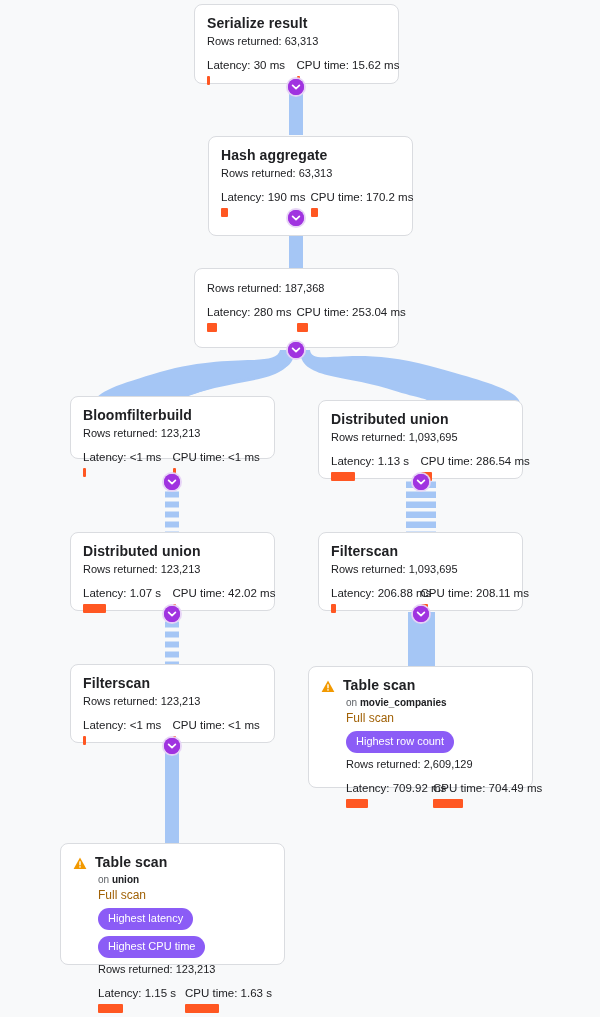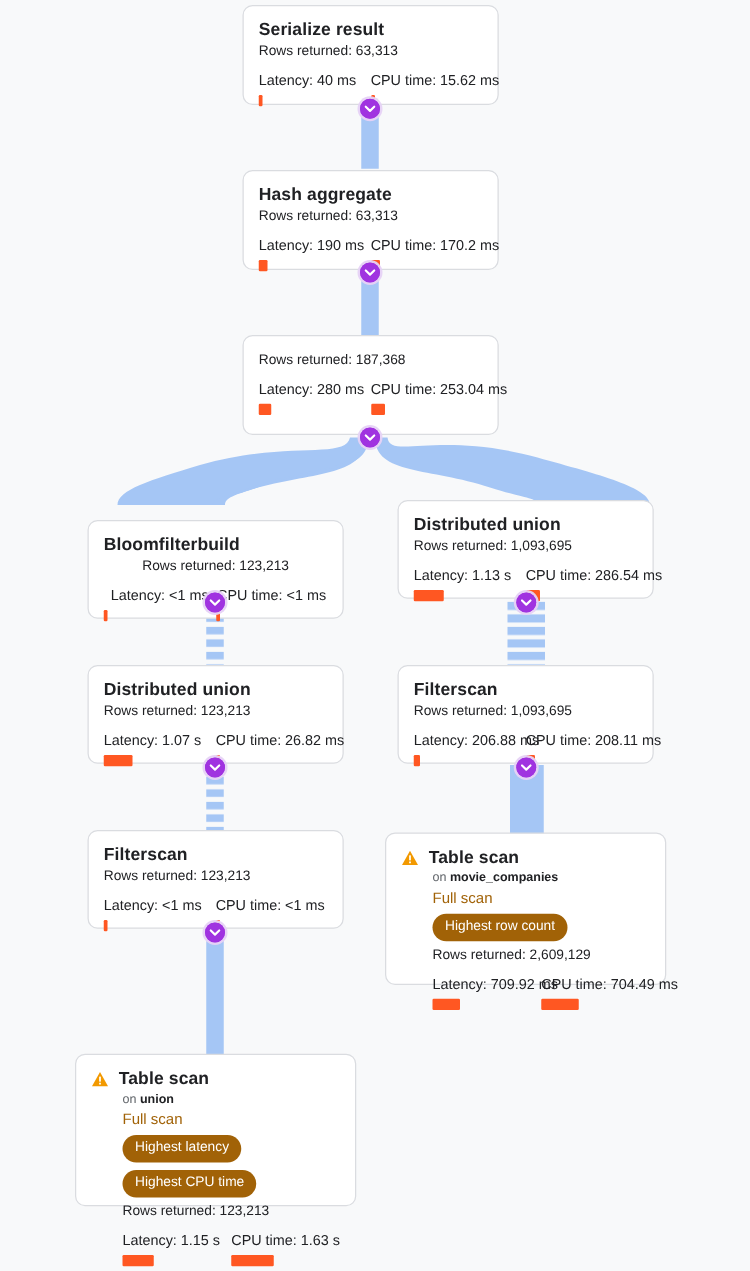--- a/index.html
+++ b/index.html
@@ -247,7 +247,7 @@
     <div class="rows">Rows returned: 63,313</div>
     <div class="metrics">
       <div class="metric">
-        <div class="metric-label">Latency: 40 ms</div>
+        <div class="metric-label">Latency: 30 ms</div>
         <div class="metric-bar" style="width:3px;"></div>
       </div>
       <div class="metric">

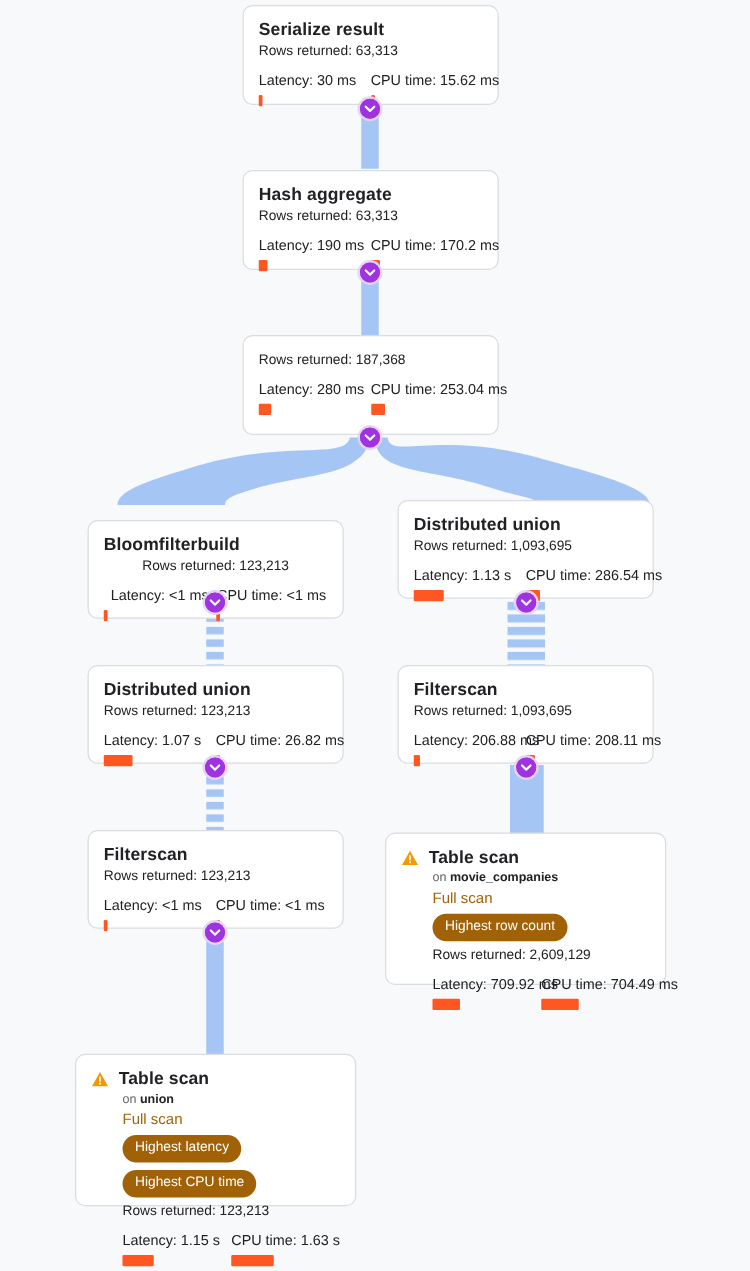--- a/index.html
+++ b/index.html
@@ -257,7 +257,7 @@
     </div>
   </div>
 
-  <div class="node" style="left:194px; top:136px; width:205px; height:80px;">
+  <div class="node" style="left:208px; top:136px; width:205px; height:100px;">
     <div class="node-head">
       <div class="node-title">Hash aggregate</div>
     </div>

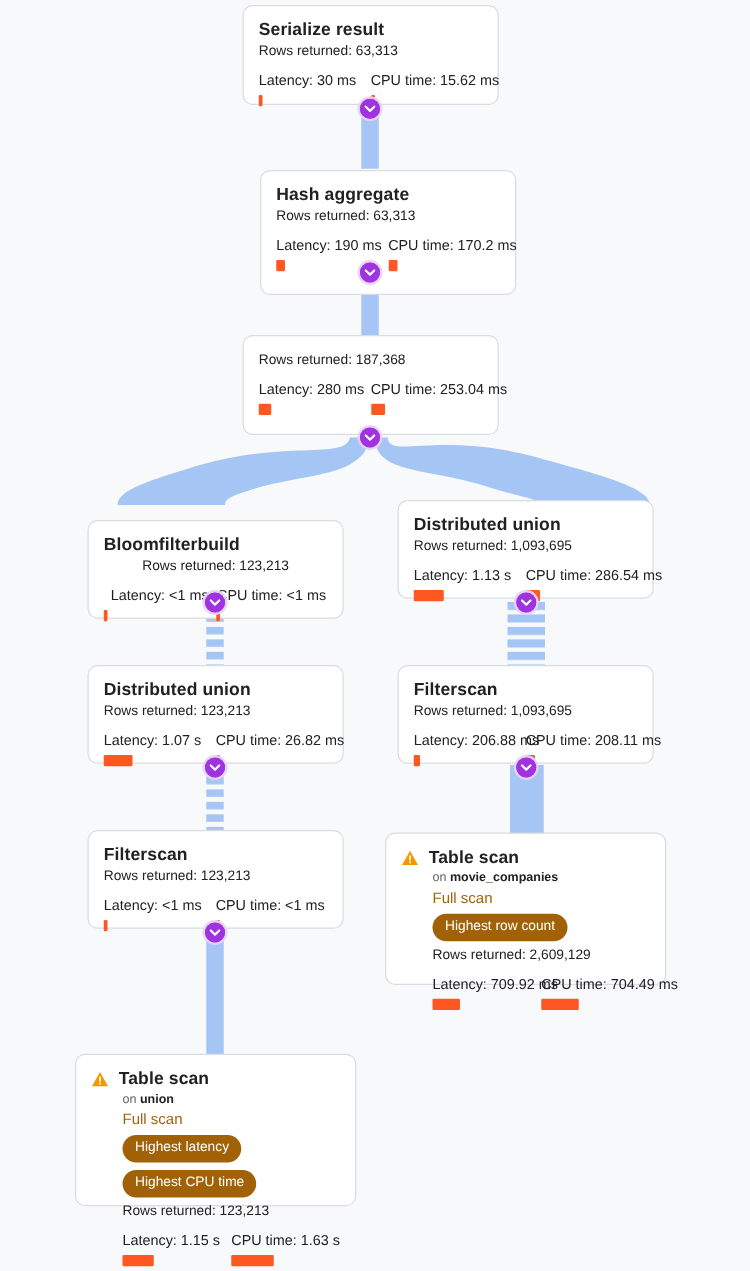--- a/index.html
+++ b/index.html
@@ -288,7 +288,7 @@
     </div>
   </div>
 
-  <div class="node" style="left:70px; top:416px; width:205px; height:79px;text-align:center;">
+  <div class="node" style="left:70px; top:396px; width:205px; height:63px;">
     <div class="node-head">
       <div class="node-title">Bloomfilterbuild</div>
     </div>

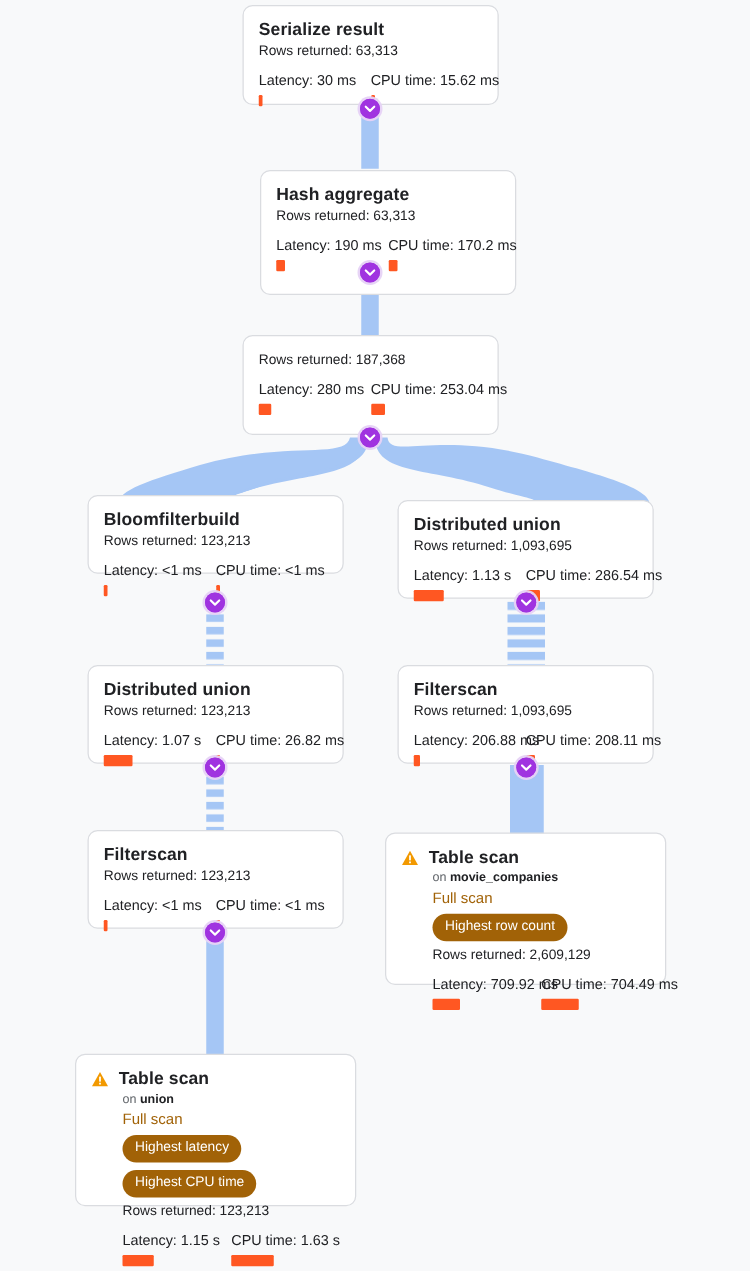--- a/index.html
+++ b/index.html
@@ -333,7 +333,7 @@
         <div class="metric-bar" style="width:23px;"></div>
       </div>
       <div class="metric">
-        <div class="metric-label">CPU time: 26.82 ms</div>
+        <div class="metric-label">CPU time: 42.02 ms</div>
         <div class="metric-bar" style="width:3px;"></div>
       </div>
     </div>

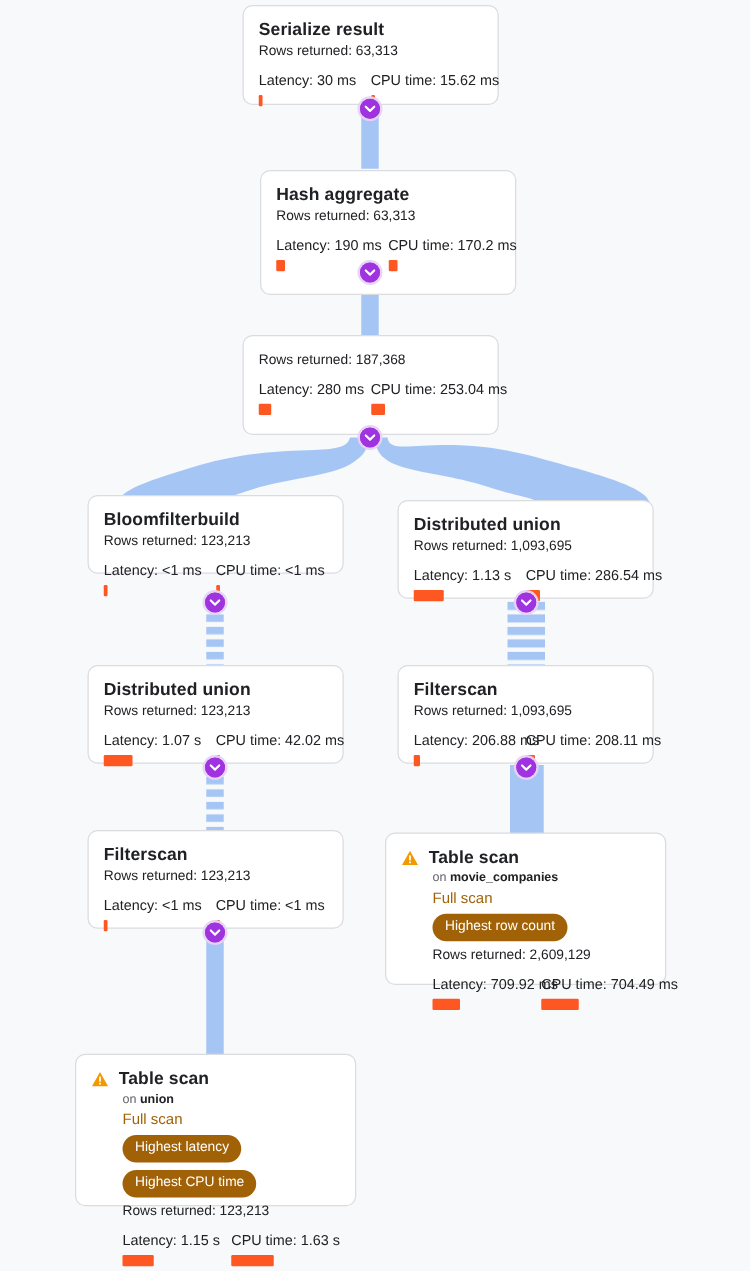--- a/index.html
+++ b/index.html
@@ -78,7 +78,7 @@
     margin: 5px 0 3px 0;
   }
   .badge {
-    background: #a16207;
+    background: #8b5cf6;
     color: #ffffff;
     font-size: 11px;
     line-height: 11px;

